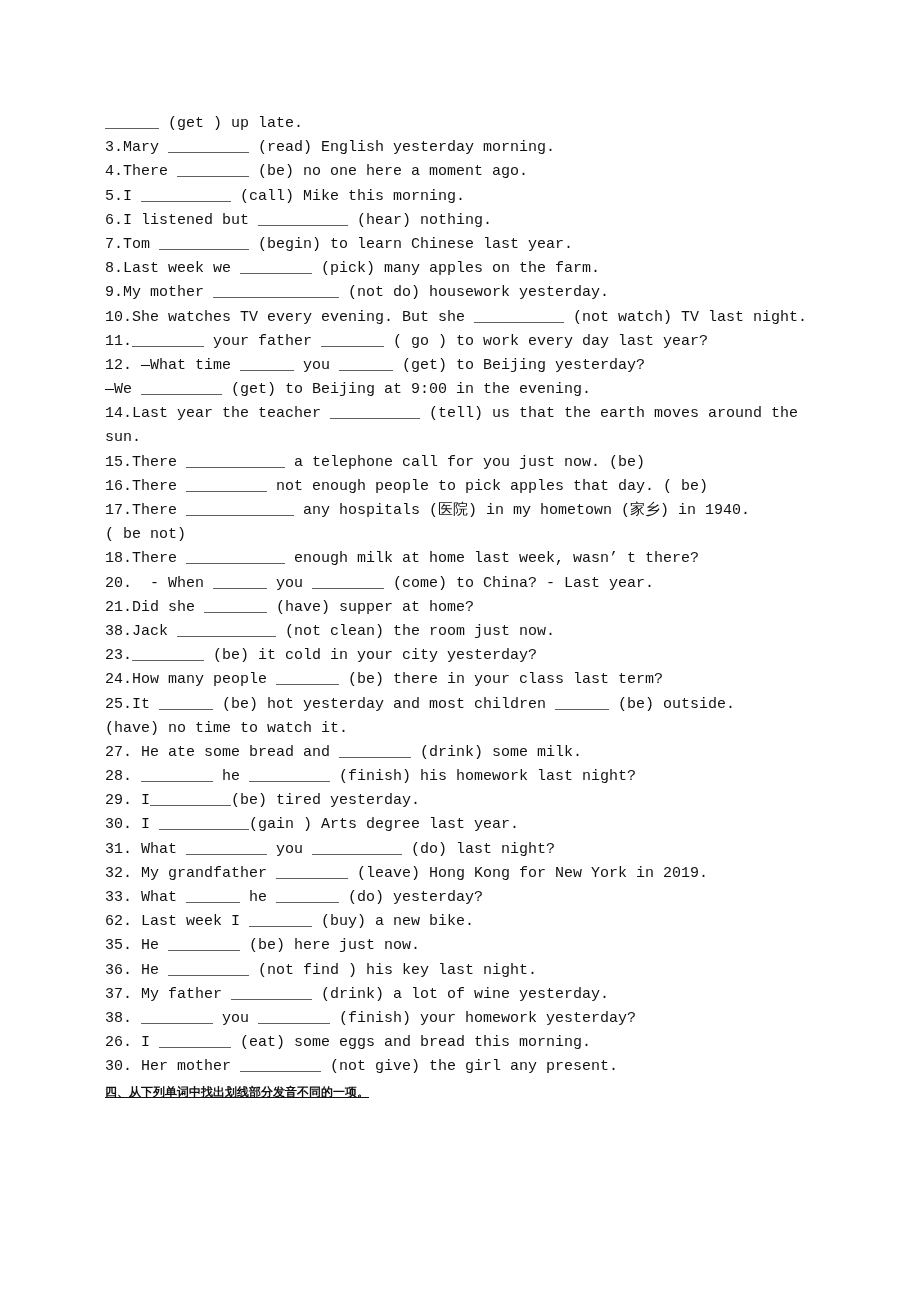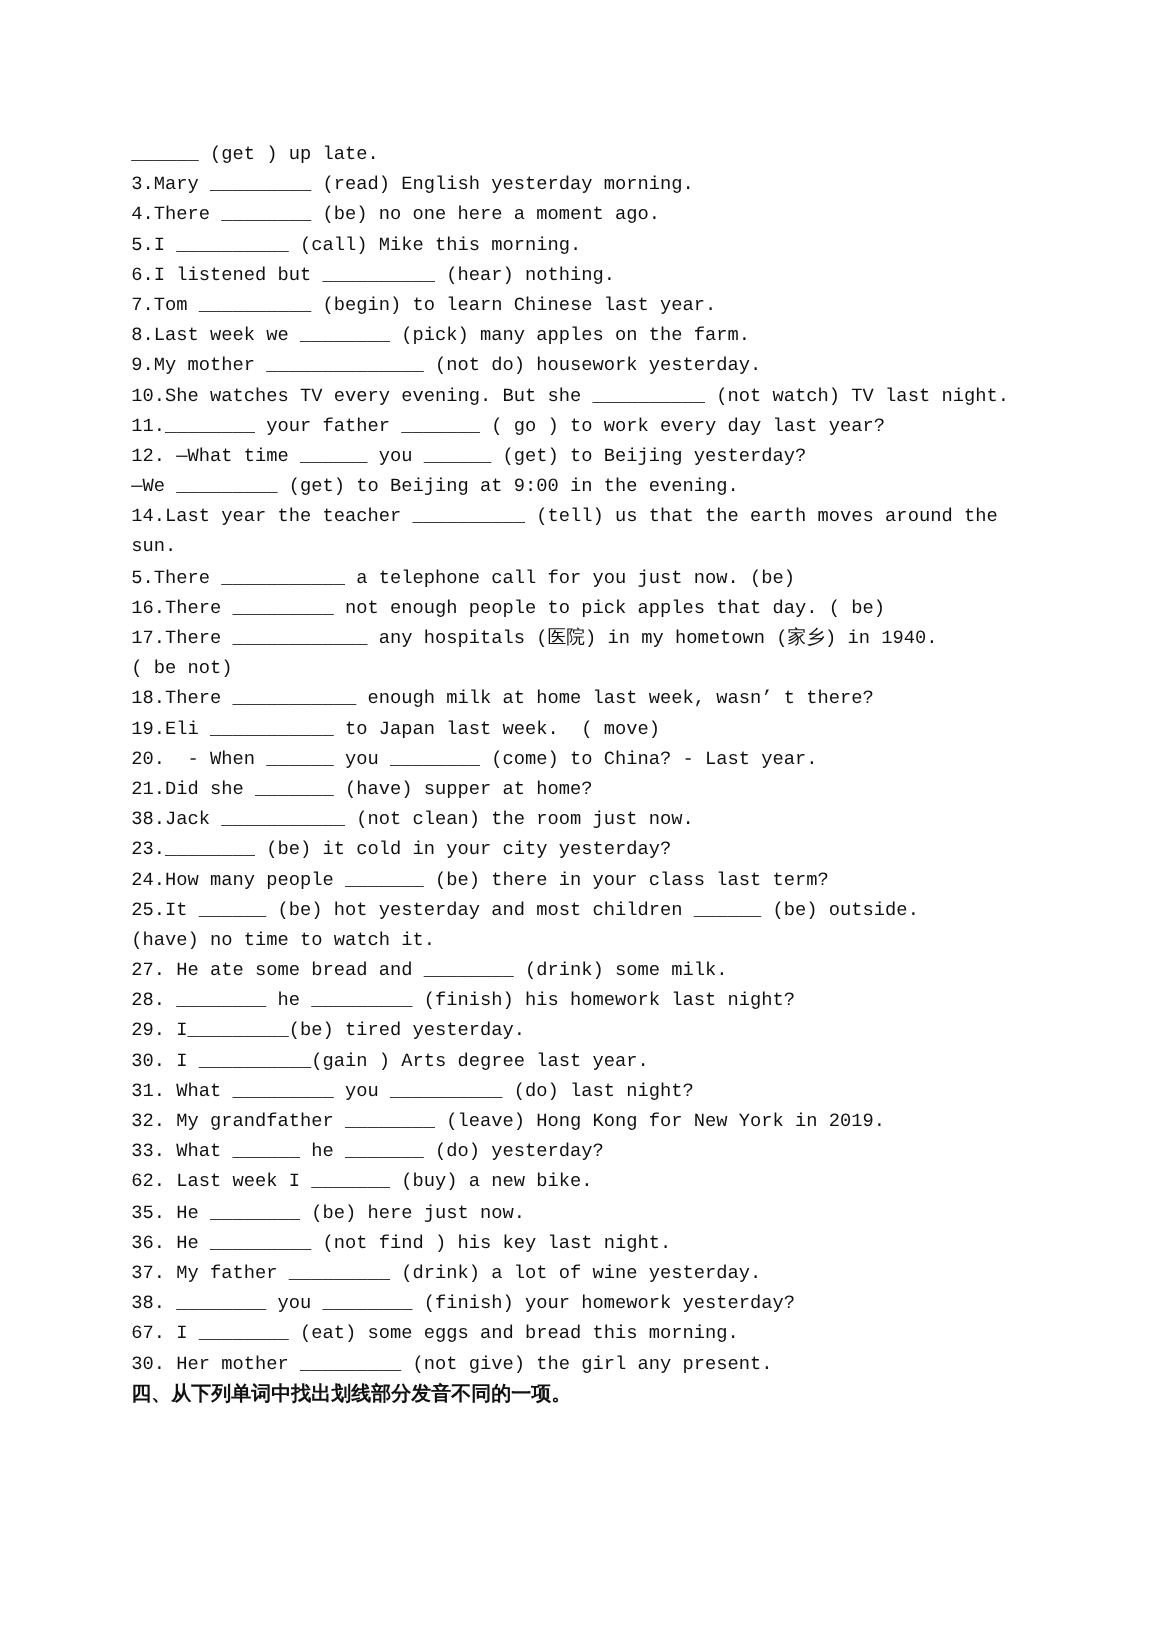--- a/index.html
+++ b/index.html
@@ -54,7 +54,7 @@
     <div class="line">—We _________ (get) to Beijing at 9:00 in the evening.</div>
     <div class="line">14.Last year the teacher __________ (tell) us that the earth moves around the</div>
     <div class="line">sun.</div>
-    <div class="line">5.There ___________ a telephone call for you just now. (be)</div>
+    <div class="line">15.There ___________ a telephone call for you just now. (be)</div>
     <div class="line">16.There _________ not enough people to pick apples that day. ( be)</div>
     <div class="line">17.There ____________ any hospitals (医院) in my hometown (家乡) in 1940.</div>
     <div class="line">( be not)</div>

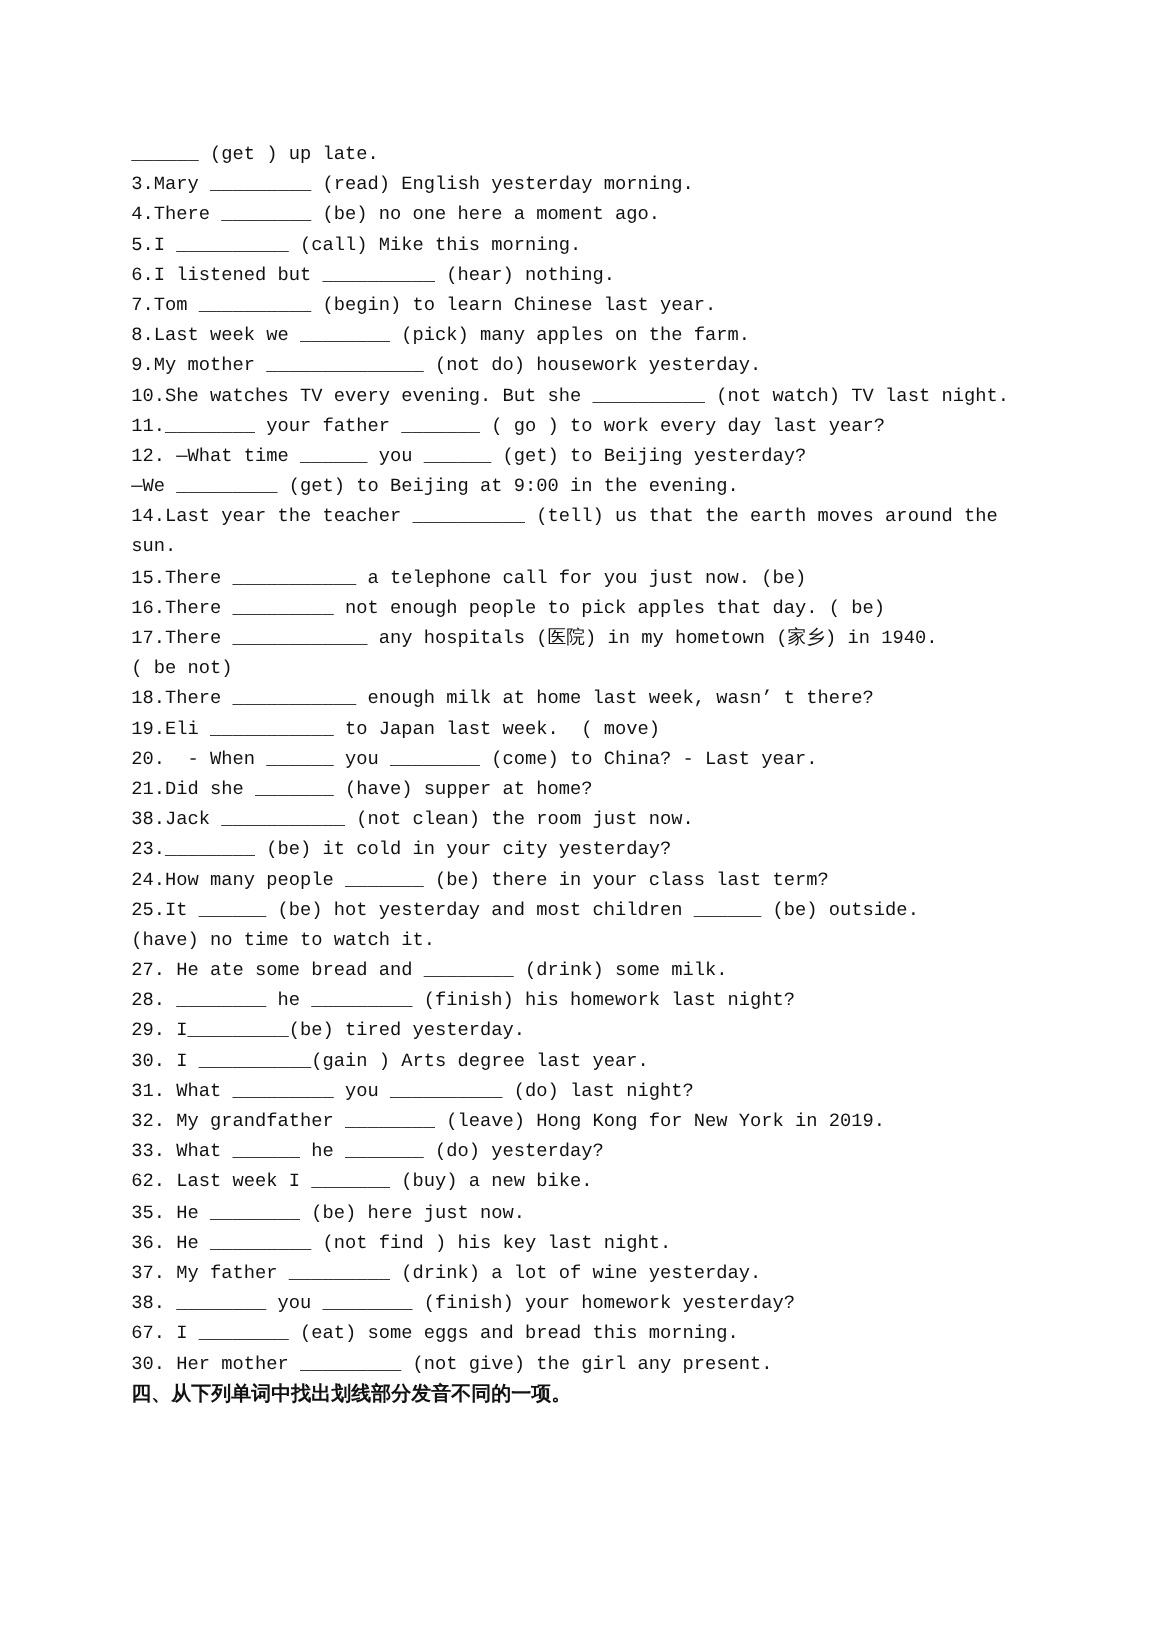--- a/index.html
+++ b/index.html
@@ -59,7 +59,6 @@
     <div class="line">17.There ____________ any hospitals (医院) in my hometown (家乡) in 1940.</div>
     <div class="line">( be not)</div>
     <div class="line">18.There ___________ enough milk at home last week, wasn’ t there?</div>
-    <div class="line">19.Eli ___________ to Japan last week.  ( move)</div>
     <div class="line">20.  - When ______ you ________ (come) to China? - Last year.</div>
     <div class="line">21.Did she _______ (have) supper at home?</div>
     <div class="line">38.Jack ___________ (not clean) the room just now.</div>

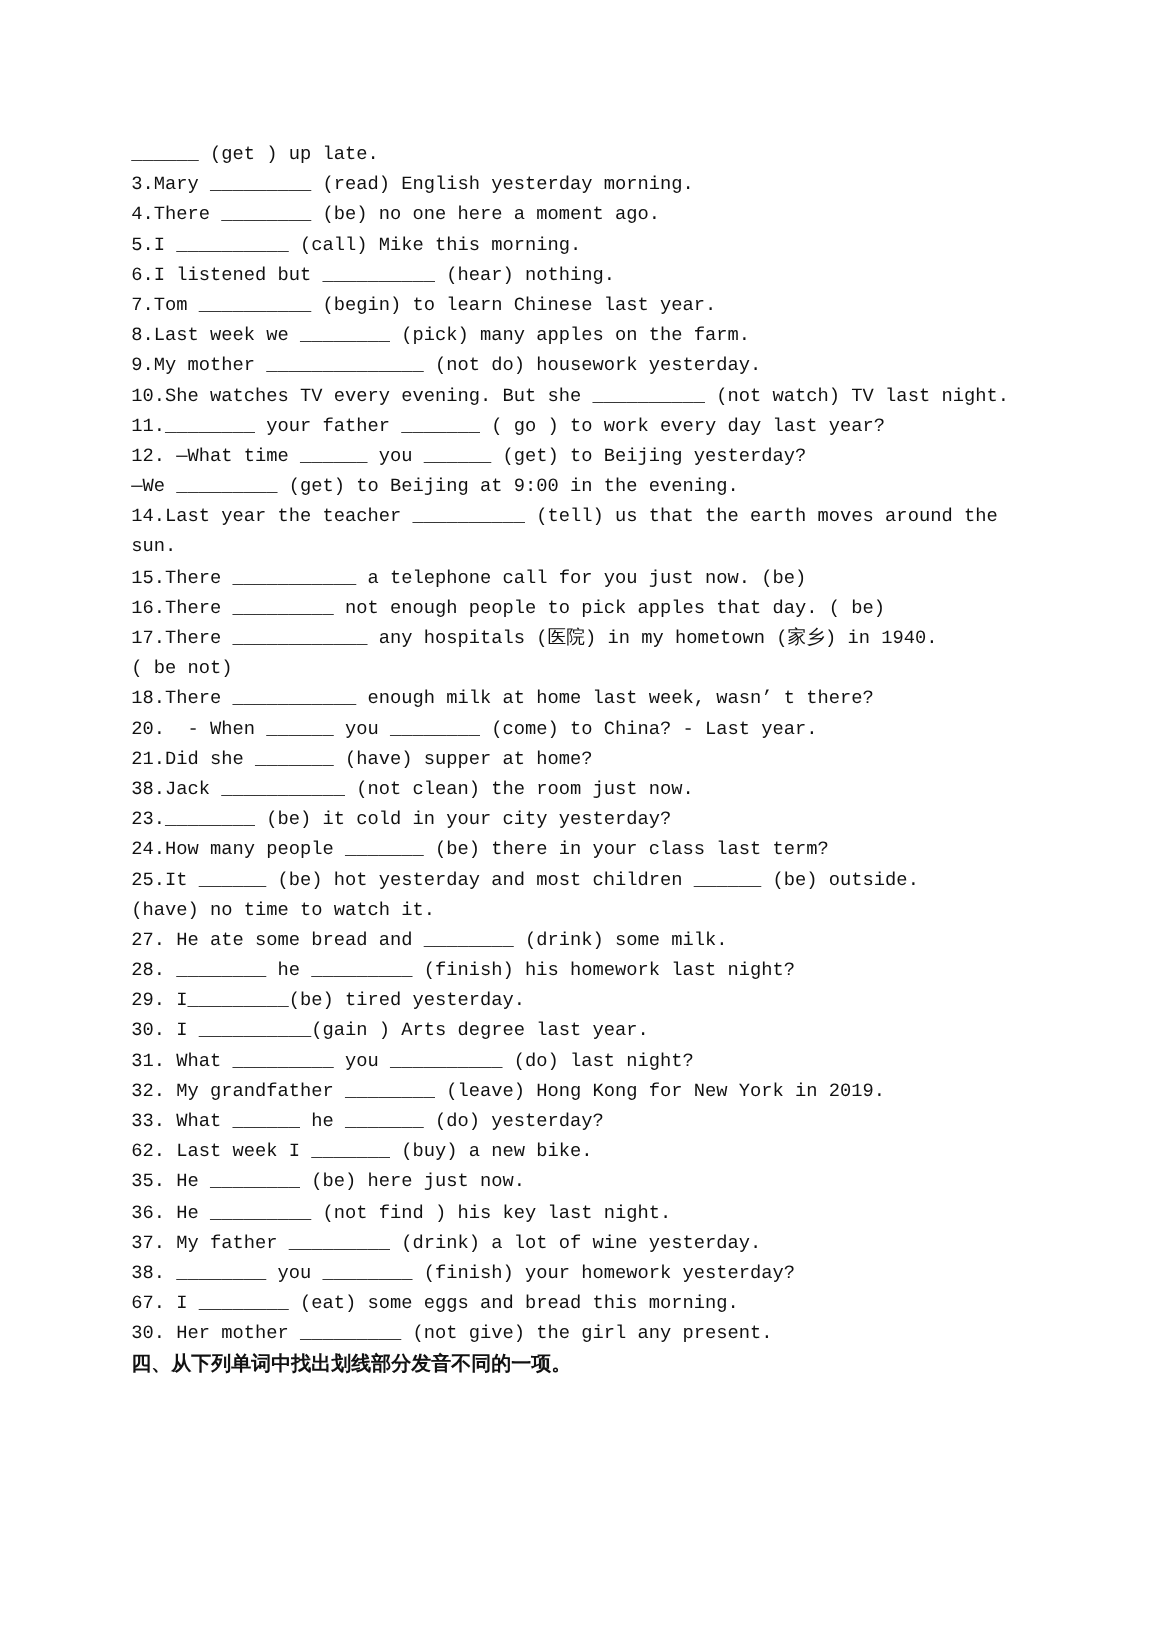--- a/index.html
+++ b/index.html
@@ -78,7 +78,7 @@
     <div class="line">36. He _________ (not find ) his key last night.</div>
     <div class="line">37. My father _________ (drink) a lot of wine yesterday.</div>
     <div class="line">38. ________ you ________ (finish) your homework yesterday?</div>
-    <div class="line">67. I ________ (eat) some eggs and bread this morning.</div>
+    <div class="line">26. I ________ (eat) some eggs and bread this morning.</div>
     <div class="line">30. Her mother _________ (not give) the girl any present.</div>
     <div class="line heading">四、从下列单词中找出划线部分发音不同的一项。</div>
   </div>

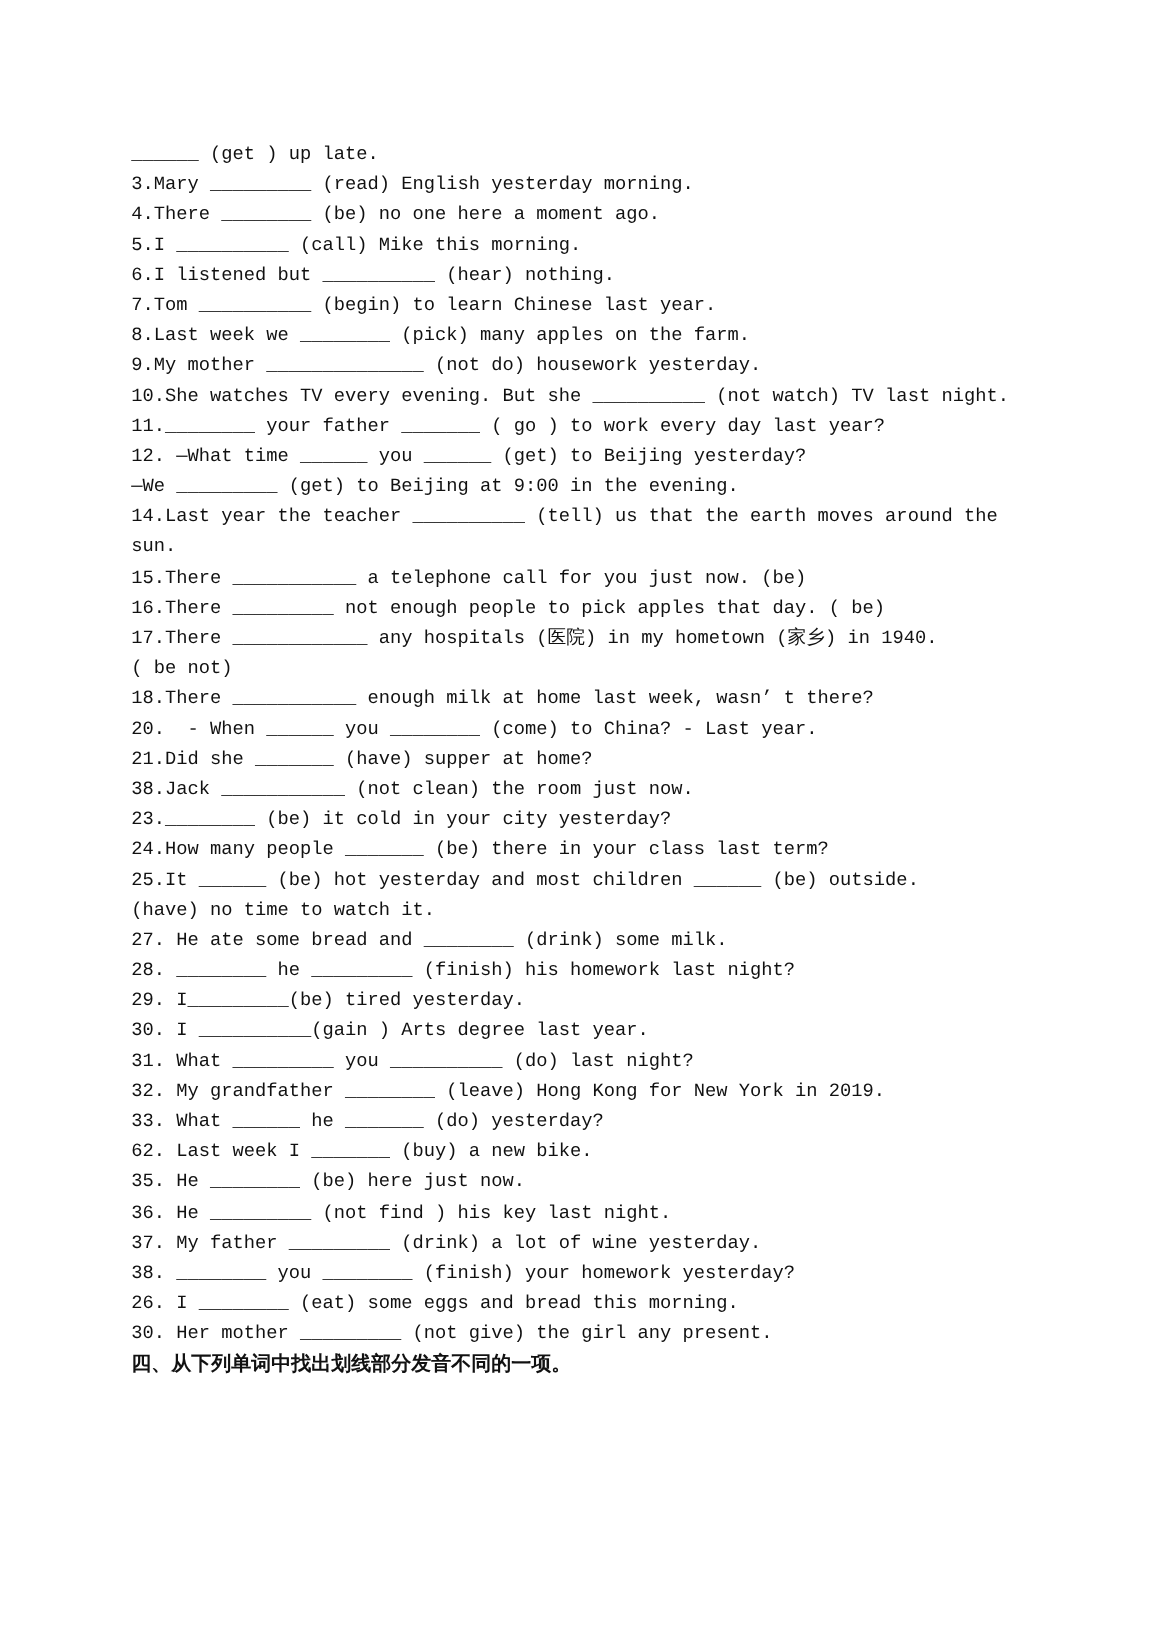--- a/index.html
+++ b/index.html
@@ -32,7 +32,8 @@
   .heading {
     font-family: "Liberation Sans", "DejaVu Sans", sans-serif;
     font-weight: 600;
-    font-size: 16px;
+    font-size: 12px;
+    text-decoration: underline;
   }
 </style>
 </head>

